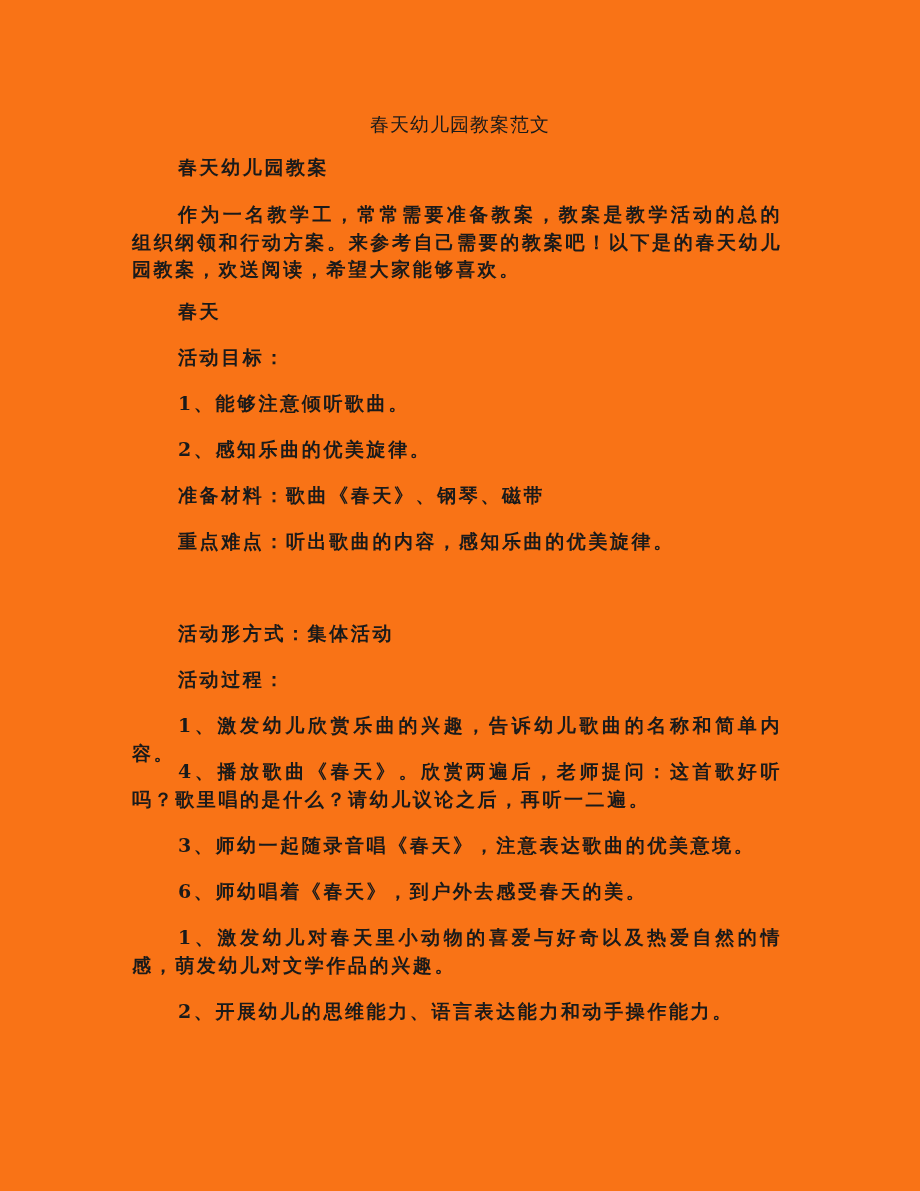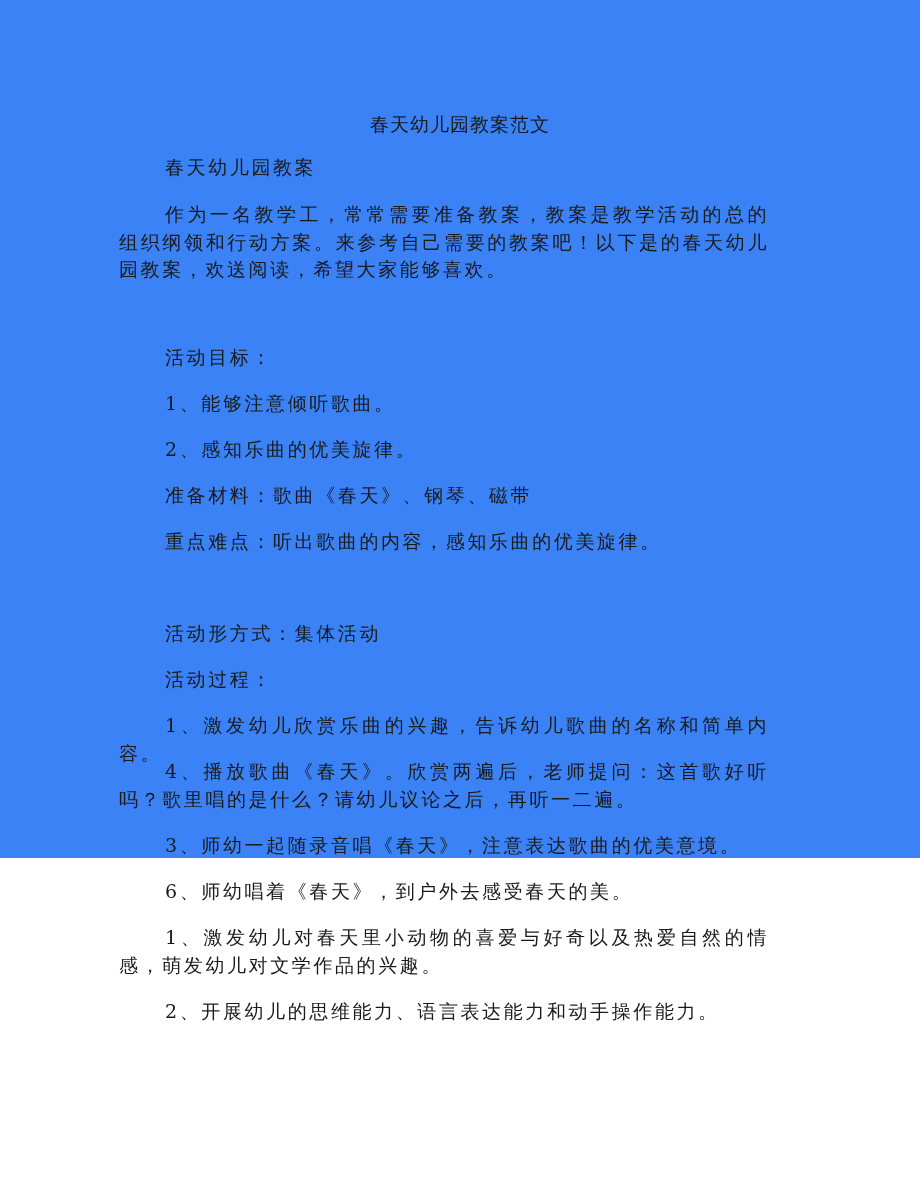--- a/index.html
+++ b/index.html
@@ -5,7 +5,7 @@
   html, body { margin: 0; padding: 0; background: #ffffff; }
   body { width: 920px; height: 1191px; position: relative; overflow: hidden; }
   .page {
-    position: absolute; left: 0; top: 0; width: 920px; height: 858px; background: #3b82f6;
+    position: absolute; left: 0; top: 0; width: 920px; height: 1191px; background: #f97316;
     font-family: "DejaVu Serif", "Liberation Serif", serif;
     color: #1a1a1a;
   }

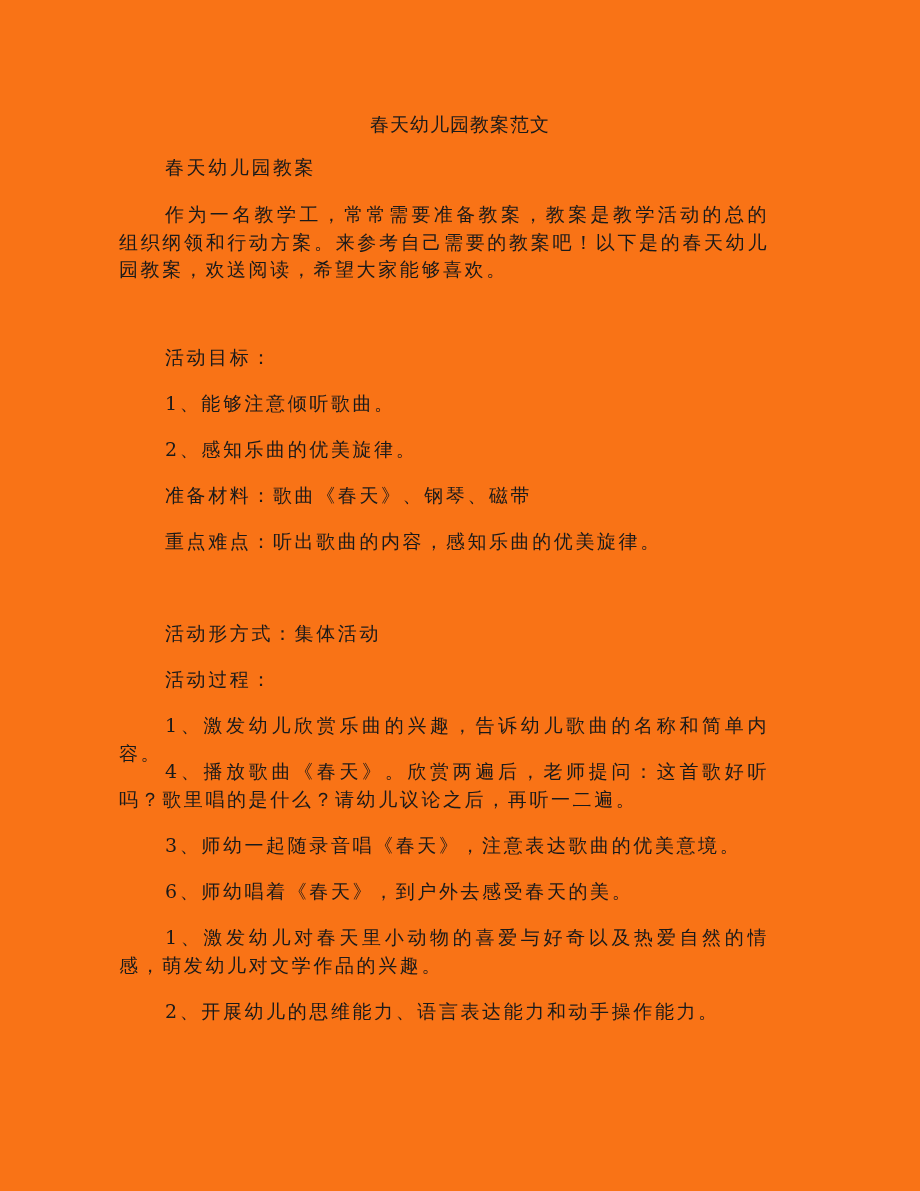--- a/index.html
+++ b/index.html
@@ -14,9 +14,9 @@
     font-size: 19px; letter-spacing: 1px; line-height: 28px;
   }
   .para {
-    position: absolute; left: 119px; width: 650px;
+    position: absolute; left: 132px; width: 650px;
     font-size: 19px; line-height: 27.5px; letter-spacing: 2.6px;
-    text-indent: 46px; text-align: justify;
+    text-indent: 46px; text-align: justify; font-weight: bold;
   }
 </style>
 </head>

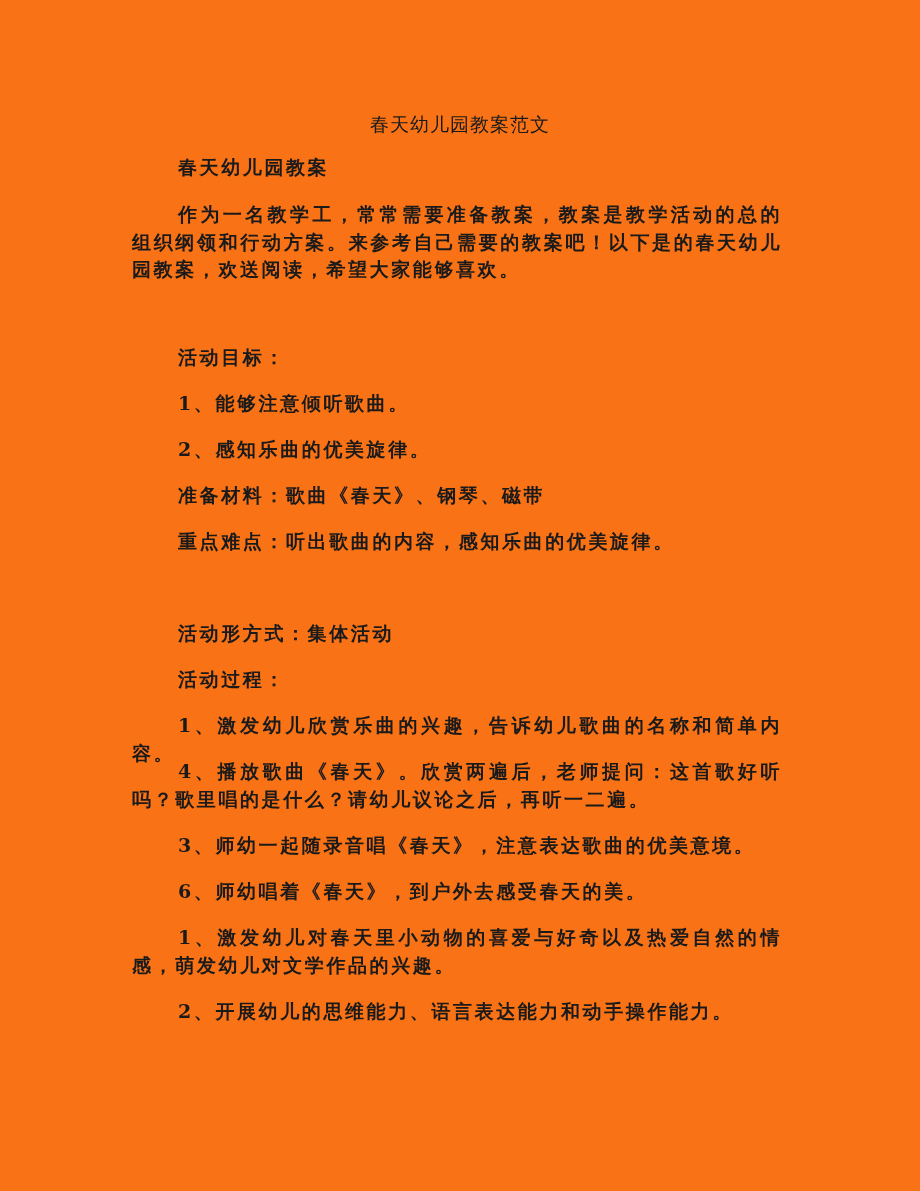--- a/index.html
+++ b/index.html
@@ -27,6 +27,7 @@
 
   <div class="para" style="top:154px">春天幼儿园教案</div>
   <div class="para" style="top:201px">作为一名教学工，常常需要准备教案，教案是教学活动的总的组织纲领和行动方案。来参考自己需要的教案吧！以下是的春天幼儿园教案，欢送阅读，希望大家能够喜欢。</div>
+  <div class="para" style="top:298px">春天</div>
   <div class="para" style="top:344px">活动目标：</div>
   <div class="para" style="top:390px">1、能够注意倾听歌曲。</div>
   <div class="para" style="top:436px">2、感知乐曲的优美旋律。</div>

